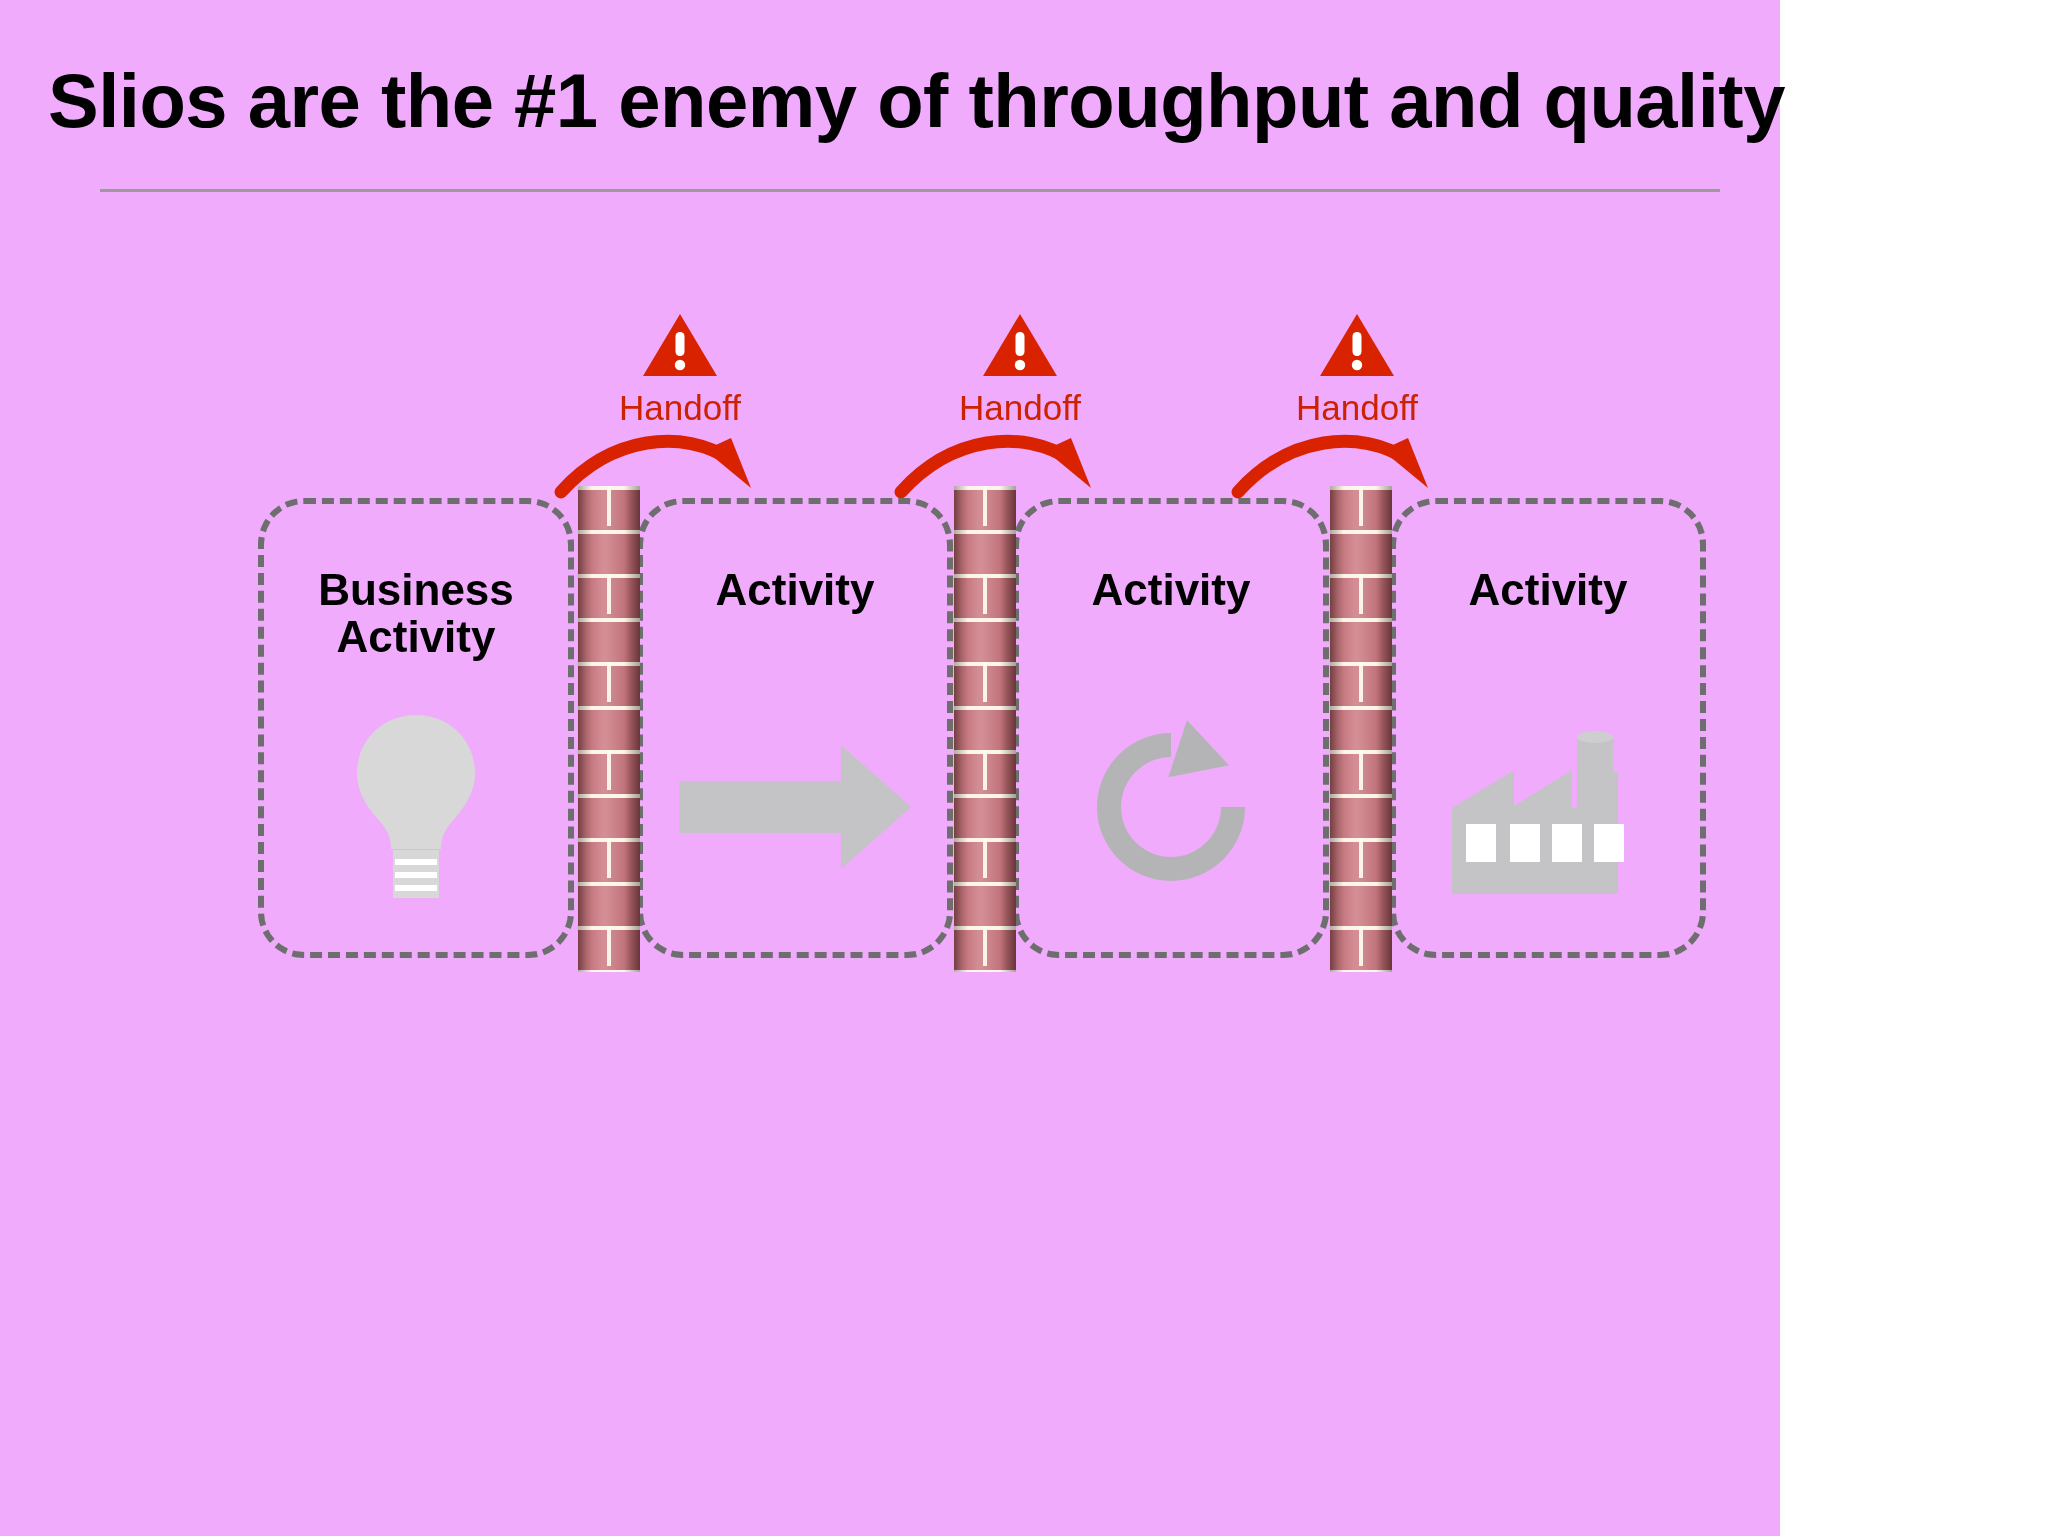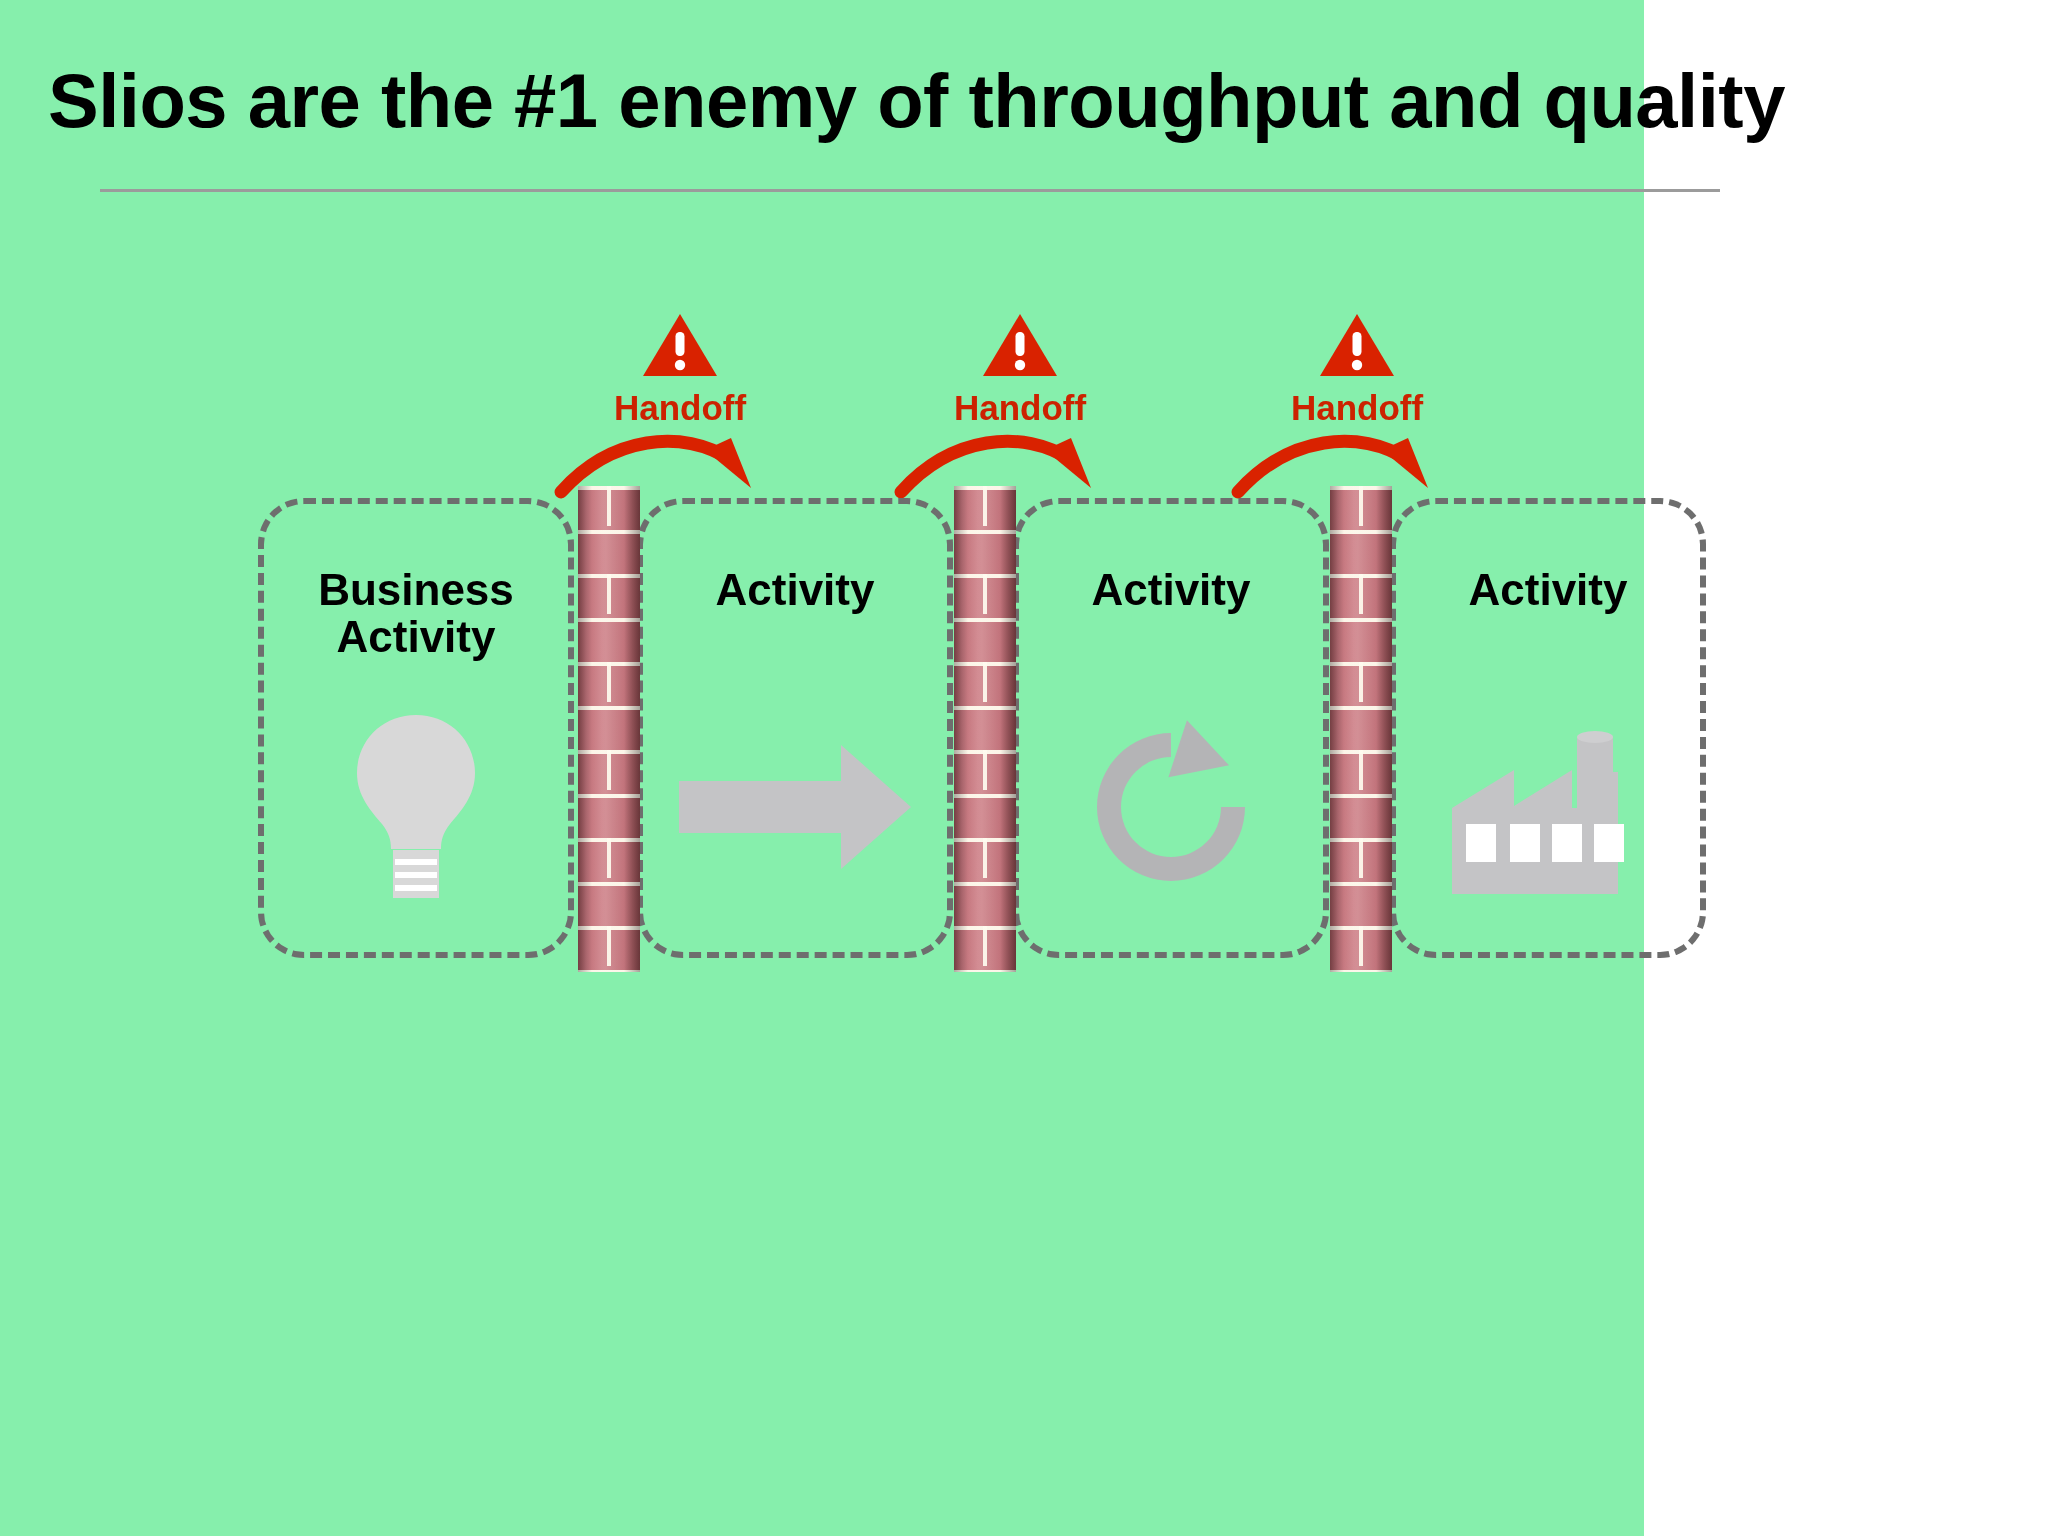--- a/index.html
+++ b/index.html
@@ -14,9 +14,9 @@
 
   .slide {
     position: relative;
-    width: 1644px;
+    width: 1780px;
     height: 1536px;
-    background: #86efac;
+    background: #f0abfc;
   }
 
   

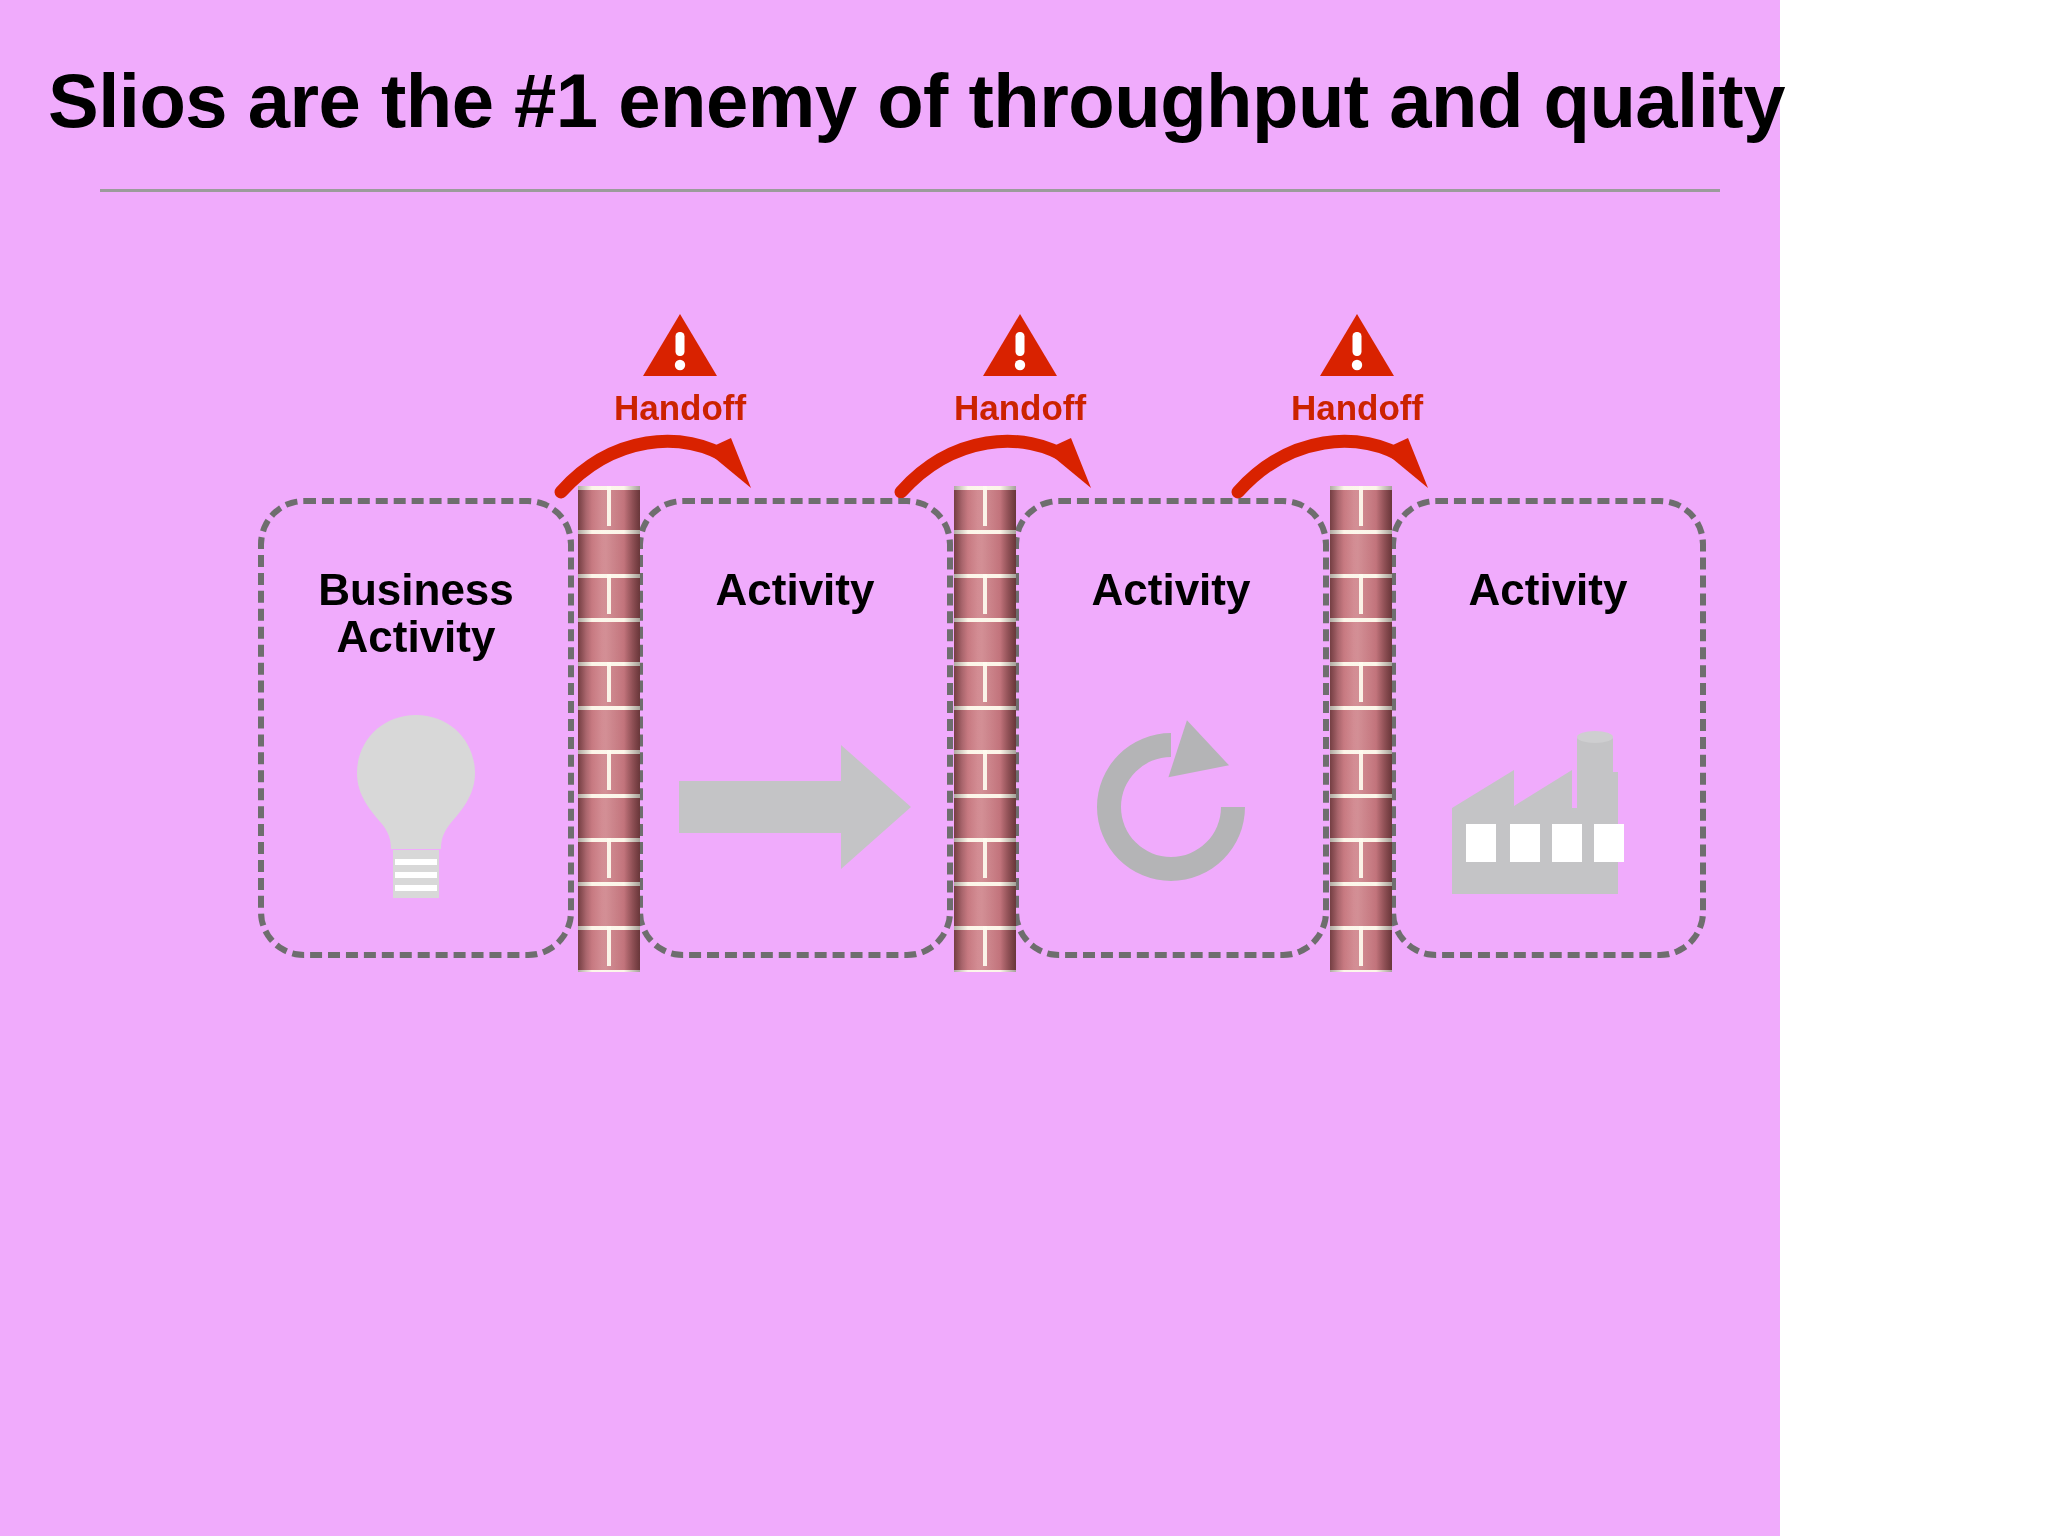--- a/index.html
+++ b/index.html
@@ -82,7 +82,7 @@
     width: 100%;
     text-align: center;
     font-family: "Liberation Sans", sans-serif;
-    font-weight: bold;
+    font-weight: normal;
     font-size: 35px;
     line-height: 40px;
     color: #cc2200;

